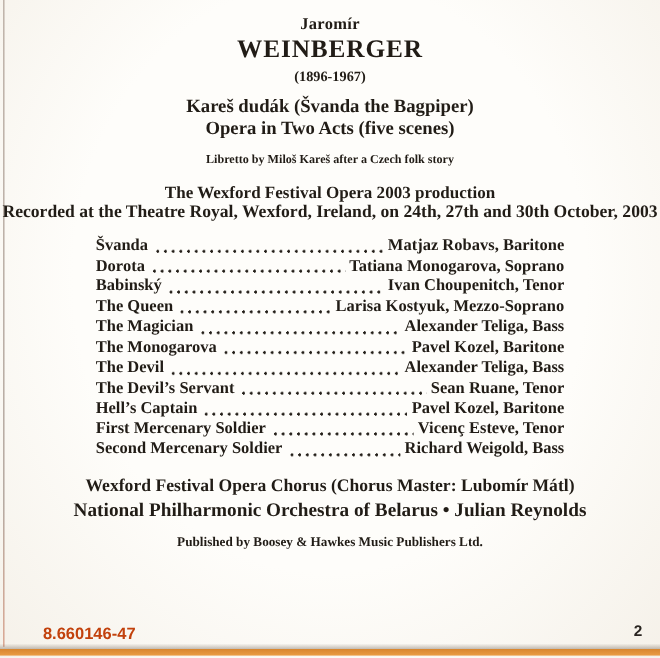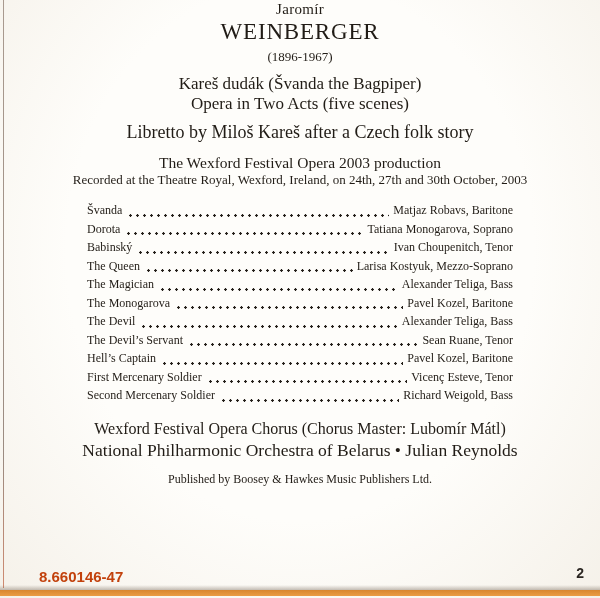--- a/index.html
+++ b/index.html
@@ -36,8 +36,9 @@
   }
   .content {
     position: relative;
+    padding-top: 13px;
     text-align: center;
-    font-weight: normal;
+    font-weight: bold;
   }
   .composer-first   { font-size: 15px; line-height: 19px; letter-spacing: 0.3px; }
   .composer-last    { font-size: 23px; line-height: 26px; letter-spacing: 0.8px; }

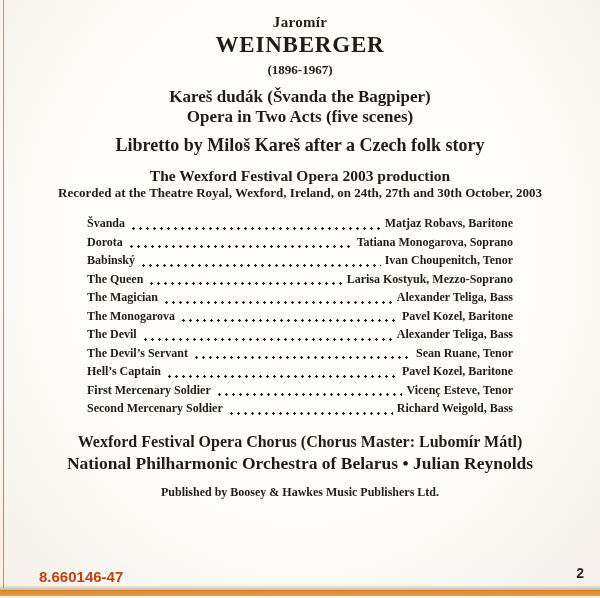--- a/index.html
+++ b/index.html
@@ -45,7 +45,7 @@
   .dates            { font-size: 13px; line-height: 16px; margin-top: 4px; }
   .work-title       { font-size: 17px;  line-height: 20px; margin-top: 9px; }
   .work-subtitle    { font-size: 17px;  line-height: 20px; }
-  .libretto         { font-size: 18px; line-height: 17px; margin-top: 10px; }
+  .libretto         { font-size: 11px; line-height: 17px; margin-top: 10px; }
   .production       { font-size: 15.5px; line-height: 19px; margin-top: 12px; }
   .recording-note   { font-size: 13px; line-height: 15px; }
 

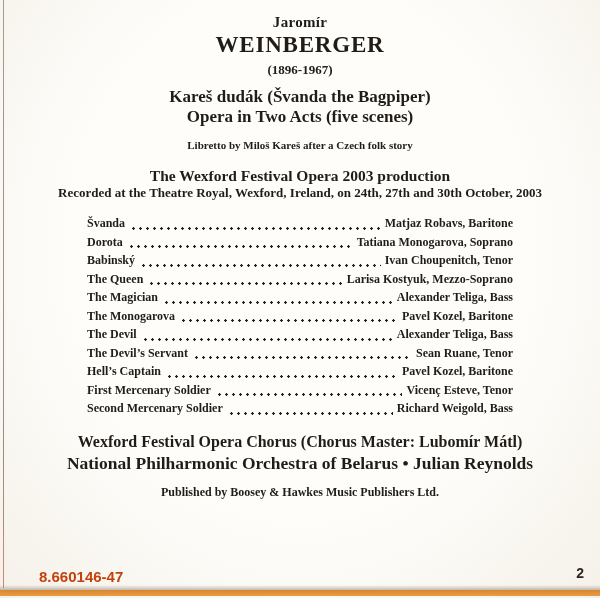--- a/index.html
+++ b/index.html
@@ -47,7 +47,7 @@
   .work-subtitle    { font-size: 17px;  line-height: 20px; }
   .libretto         { font-size: 11px; line-height: 17px; margin-top: 10px; }
   .production       { font-size: 15.5px; line-height: 19px; margin-top: 12px; }
-  .recording-note   { font-size: 13px; line-height: 15px; }
+  .recording-note   { font-size: 16px; line-height: 15px; }
 
   .cast {
     width: 426px;

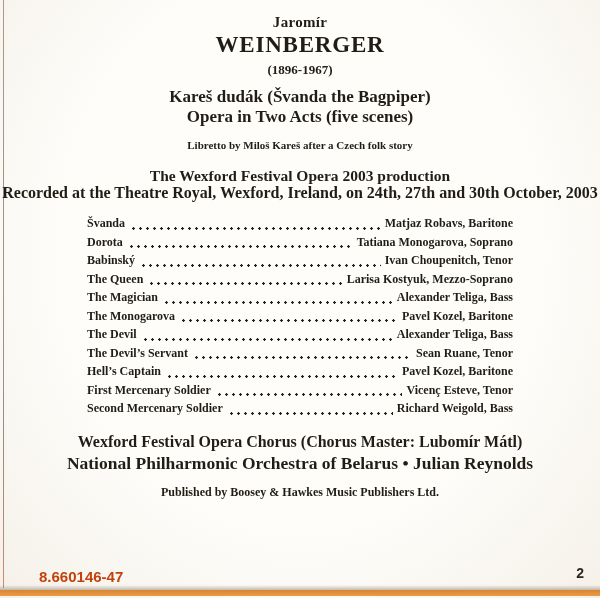--- a/index.html
+++ b/index.html
@@ -57,7 +57,7 @@
   .cast-row {
     display: flex;
     align-items: baseline;
-    font-size: 12px;
+    font-size: 15px;
     line-height: 18.5px;
     white-space: nowrap;
   }

